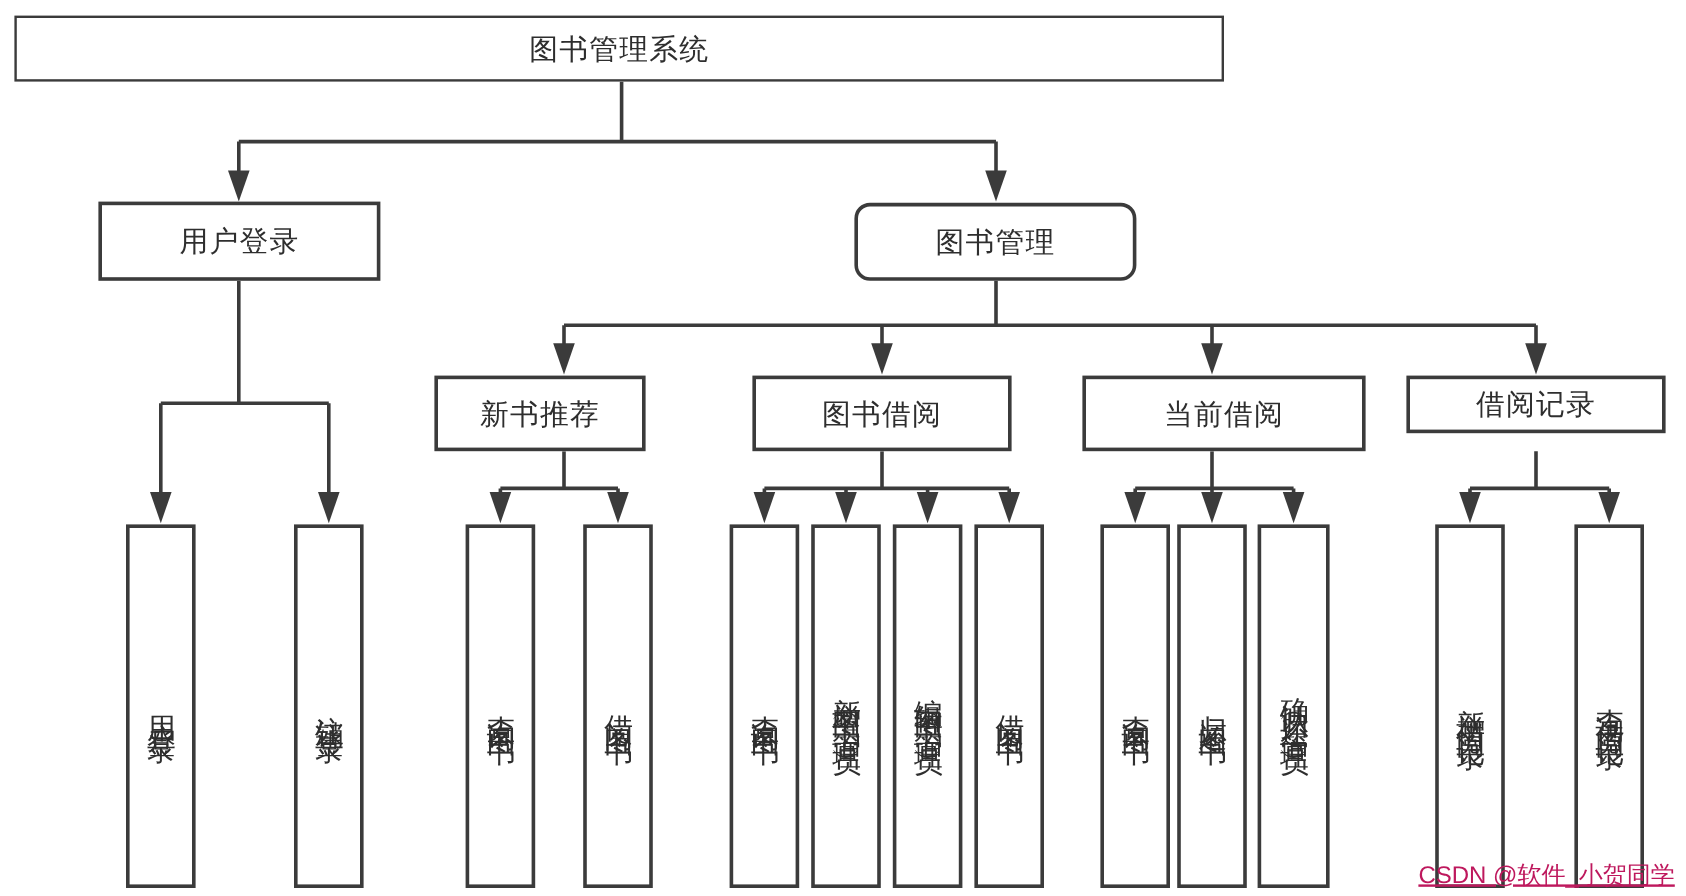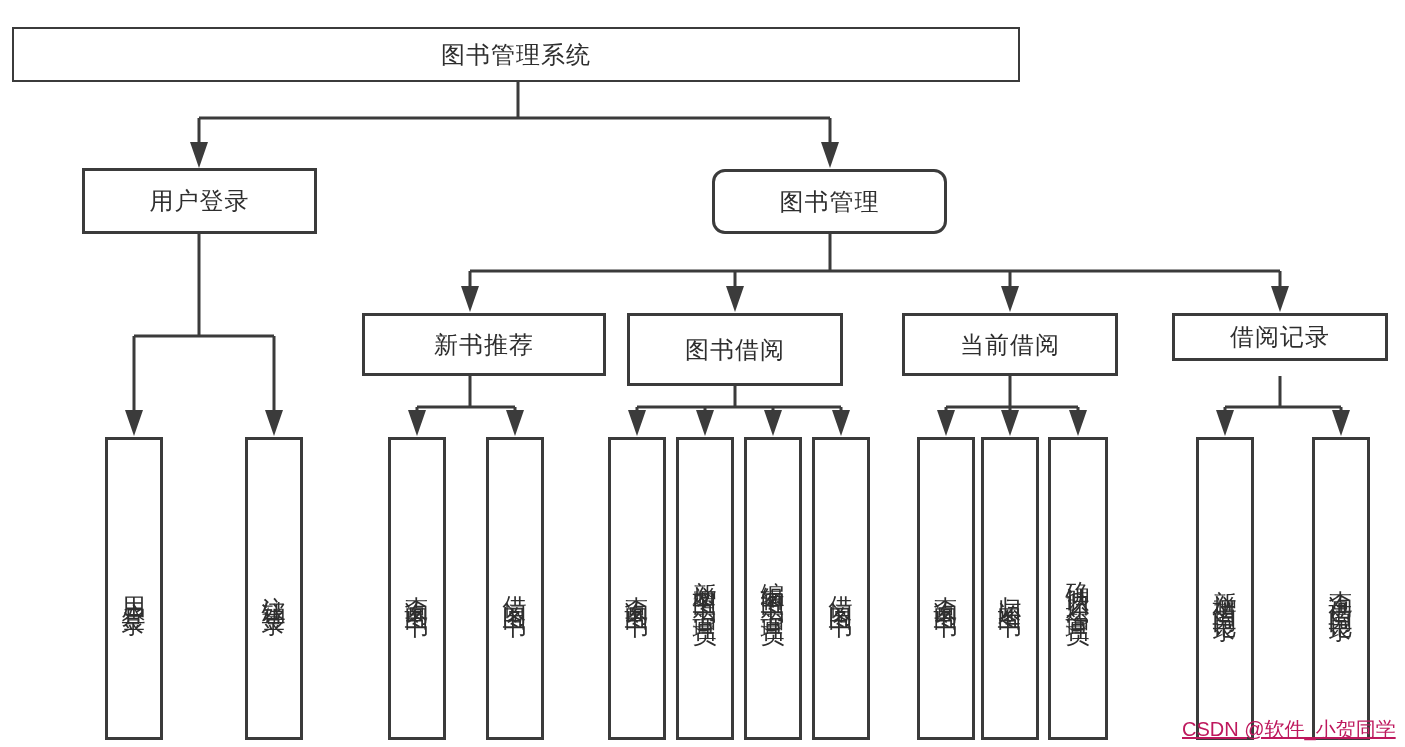--- a/index.html
+++ b/index.html
@@ -30,7 +30,7 @@
     justify-content: center;
   }
 
-  .box.root { border-width: 2px; margin-top: 14px; }
+  .box.root { border-width: 2px; }
 
   .hlabel {
     font-size: 24px;

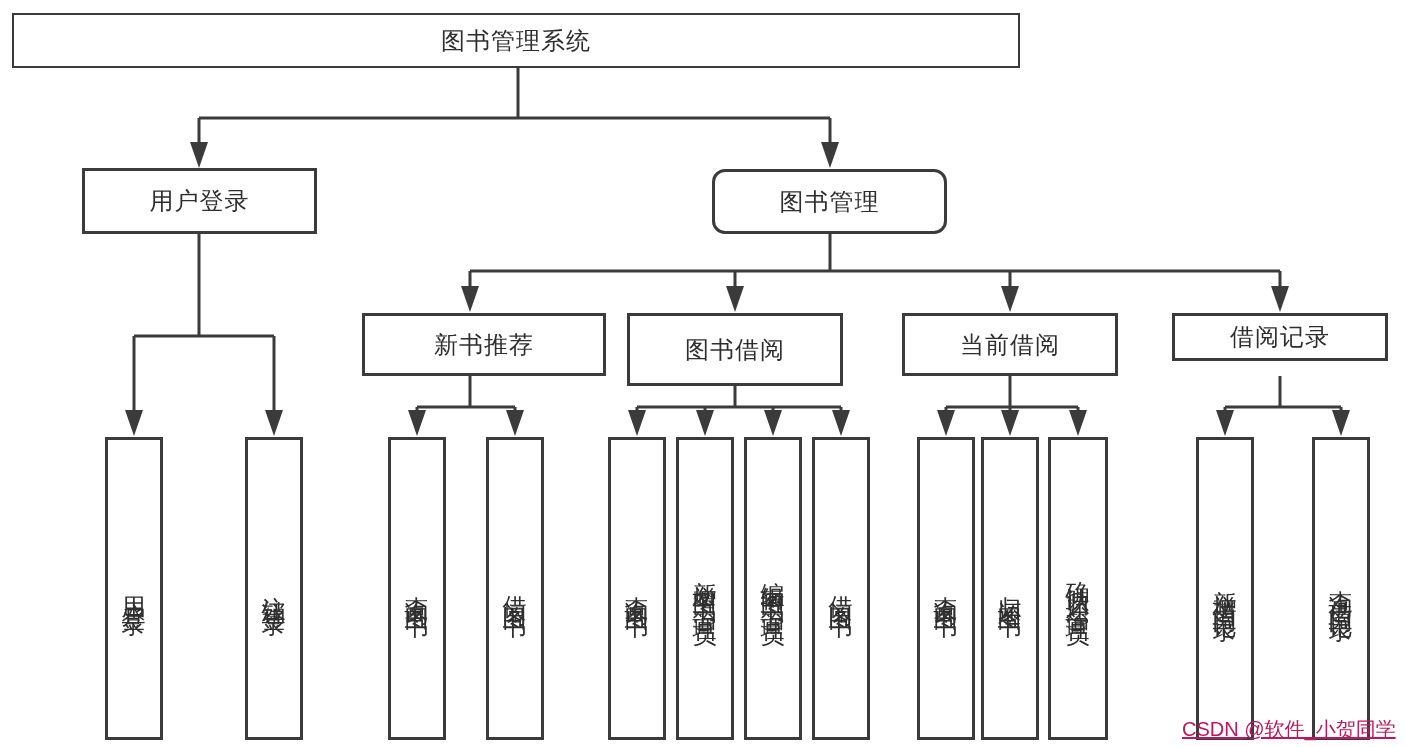--- a/index.html
+++ b/index.html
@@ -63,7 +63,7 @@
   .n-login     { left: 82px;   top: 168px; width: 235px;  height: 66px; }
   .n-mgmt      { left: 712px;  top: 169px; width: 235px;  height: 65px; border-radius: 13px; }
 
-  .n-sec0 { left: 362px;  top: 313px; width: 244px; height: 63px; text-align: center; }
+  .n-sec0 { left: 362px;  top: 313px; width: 176px; height: 63px; text-align: center; }
   .n-sec1 { left: 627px;  top: 313px; width: 216px; height: 73px; }
   .n-sec2 { left: 902px;  top: 313px; width: 216px; height: 63px; }
   .n-sec3 { left: 1172px; top: 313px; width: 216px; height: 48px; }

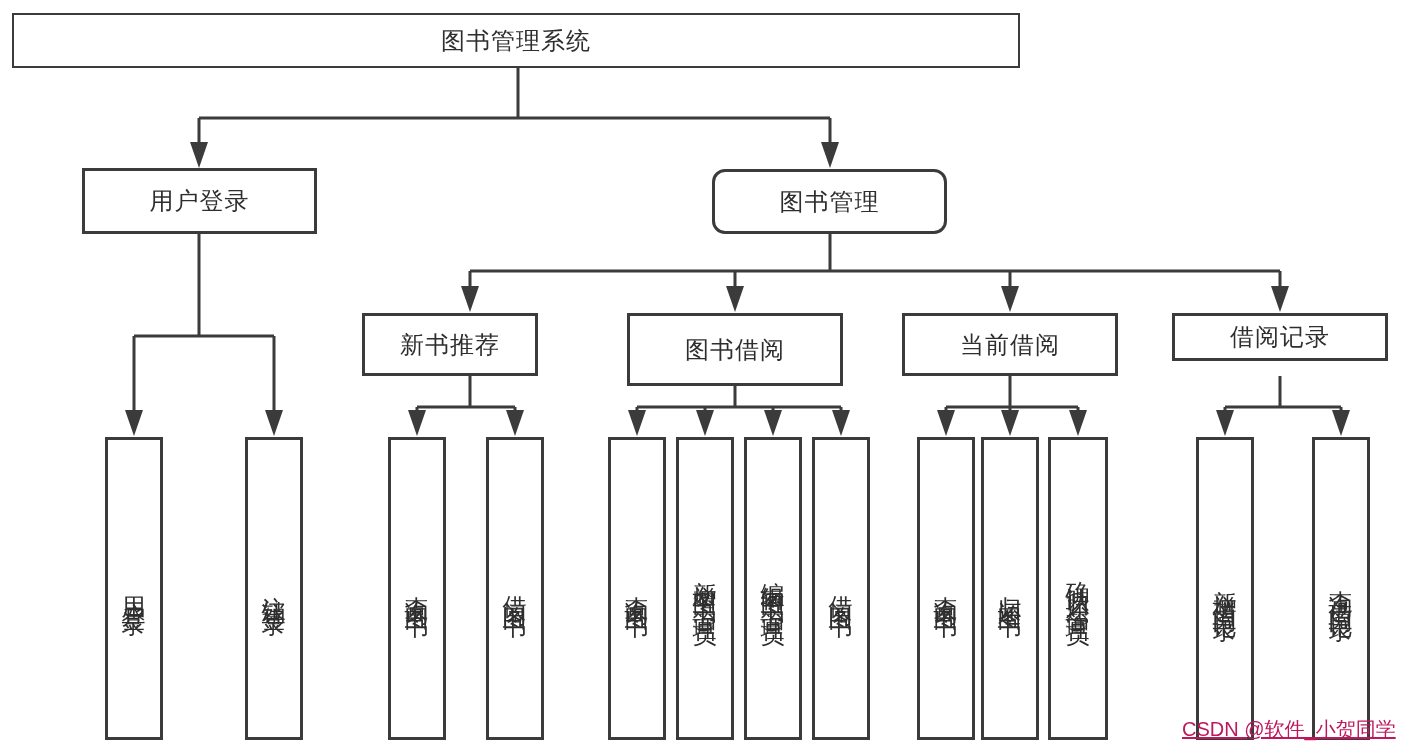--- a/index.html
+++ b/index.html
@@ -64,7 +64,7 @@
   .n-mgmt      { left: 712px;  top: 169px; width: 235px;  height: 65px; border-radius: 13px; }
 
   .n-sec0 { left: 362px;  top: 313px; width: 176px; height: 63px; text-align: center; }
-  .n-sec1 { left: 627px;  top: 313px; width: 216px; height: 73px; }
+  .n-sec1 { left: 627px;  top: 313px; width: 216px; height: 63px; }
   .n-sec2 { left: 902px;  top: 313px; width: 216px; height: 63px; }
   .n-sec3 { left: 1172px; top: 313px; width: 216px; height: 48px; }
 

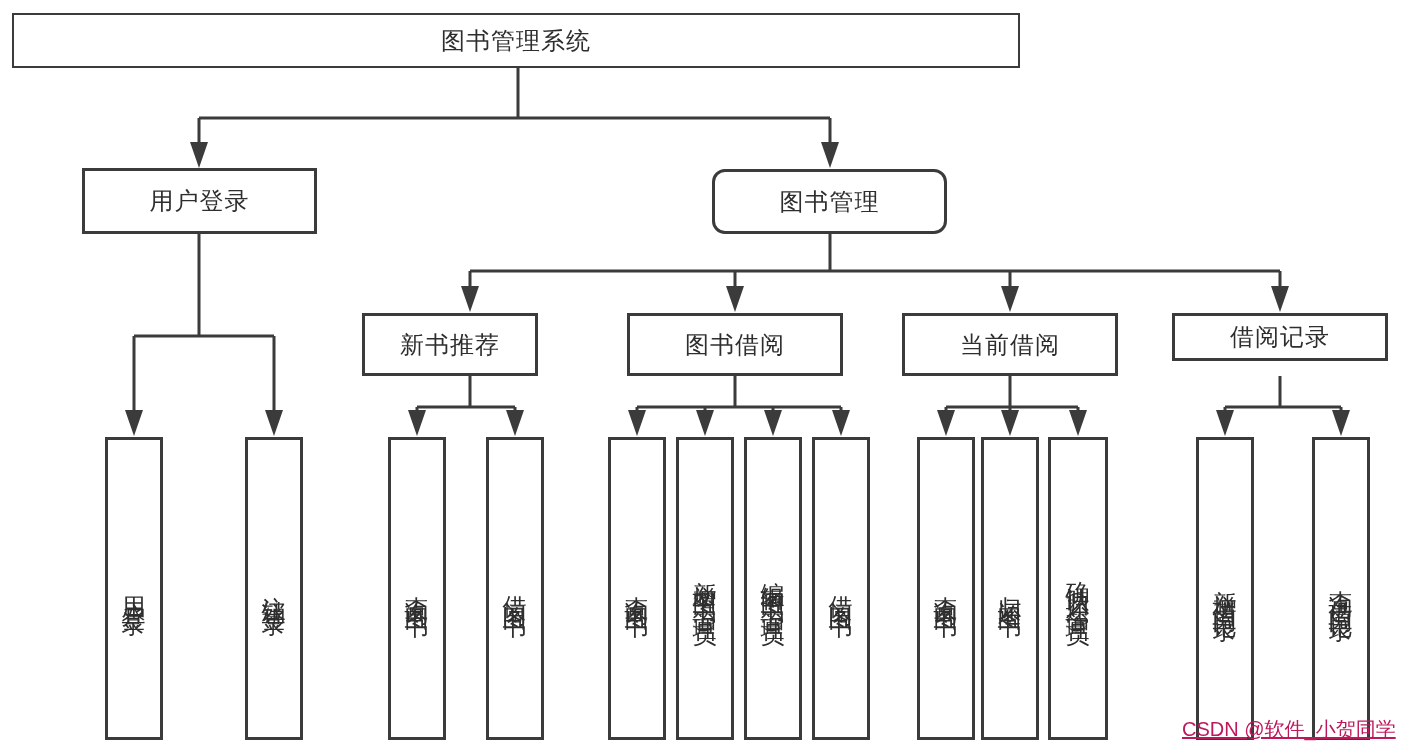--- a/index.html
+++ b/index.html
@@ -65,7 +65,7 @@
 
   .n-sec0 { left: 362px;  top: 313px; width: 176px; height: 63px; text-align: center; }
   .n-sec1 { left: 627px;  top: 313px; width: 216px; height: 63px; }
-  .n-sec2 { left: 902px;  top: 313px; width: 216px; height: 63px; }
+  .n-sec2 { left: 902px;  top: 313px; width: 236px; height: 63px; }
   .n-sec3 { left: 1172px; top: 313px; width: 216px; height: 48px; }
 
   .leaf { top: 437px; width: 58px; height: 303px; }

